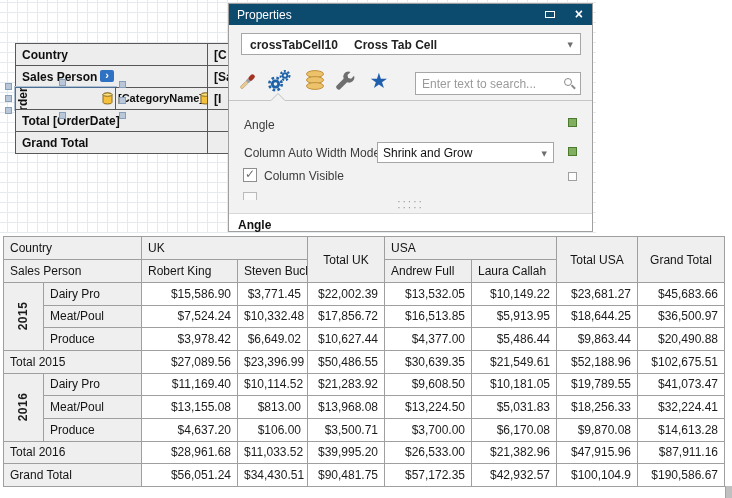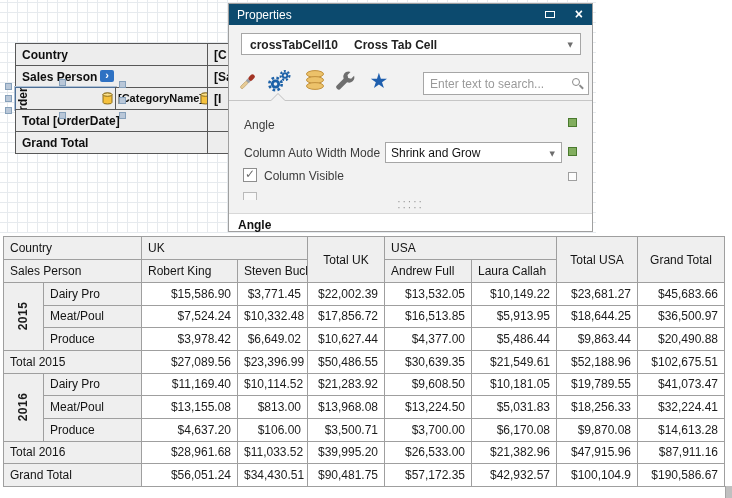--- a/index.html
+++ b/index.html
@@ -76,7 +76,7 @@
     border-left: 7px solid transparent; border-right: 7px solid transparent; border-bottom: 7px solid #f2f2f2; z-index: 2; }
   .searchbox {
     position: absolute; left: 186px; top: 68px; width: 166px; height: 23px;
-    background: #fff; border: 1px solid #a6a6a6; margin-left: 8px;
+    background: #fff; border: 1px solid #a6a6a6;
   }
   .searchbox input {
     position: absolute; left: 6px; top: 2px; width: 132px; height: 17px; border: none; outline: none;

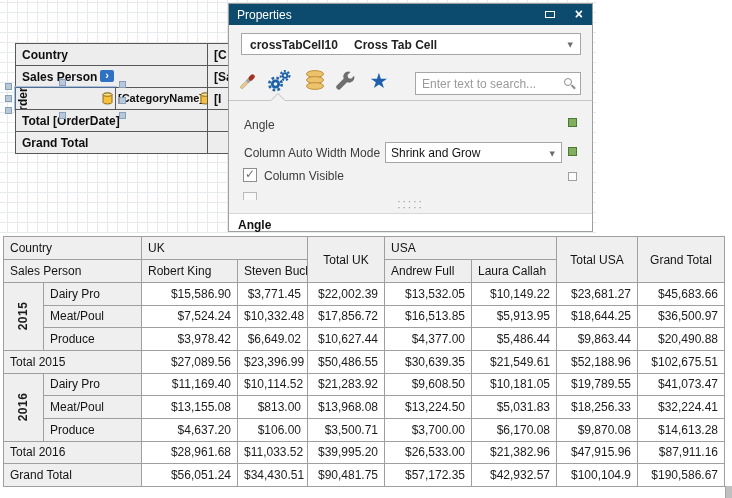--- a/index.html
+++ b/index.html
@@ -101,7 +101,7 @@
   }
   .spinbtns .up { top: 2px; } .spinbtns .dn { bottom: -1px; }
   .dropbox {
-    position: absolute; left: 156px; top: 138px; width: 177px; height: 21px;
+    position: absolute; left: 148px; top: 138px; width: 177px; height: 21px;
     background: #fff; border: 1px solid #a6a6a6; cursor: pointer;
   }
   .dropbox .val { position: absolute; left: 5px; top: 3px; color: #111; }

